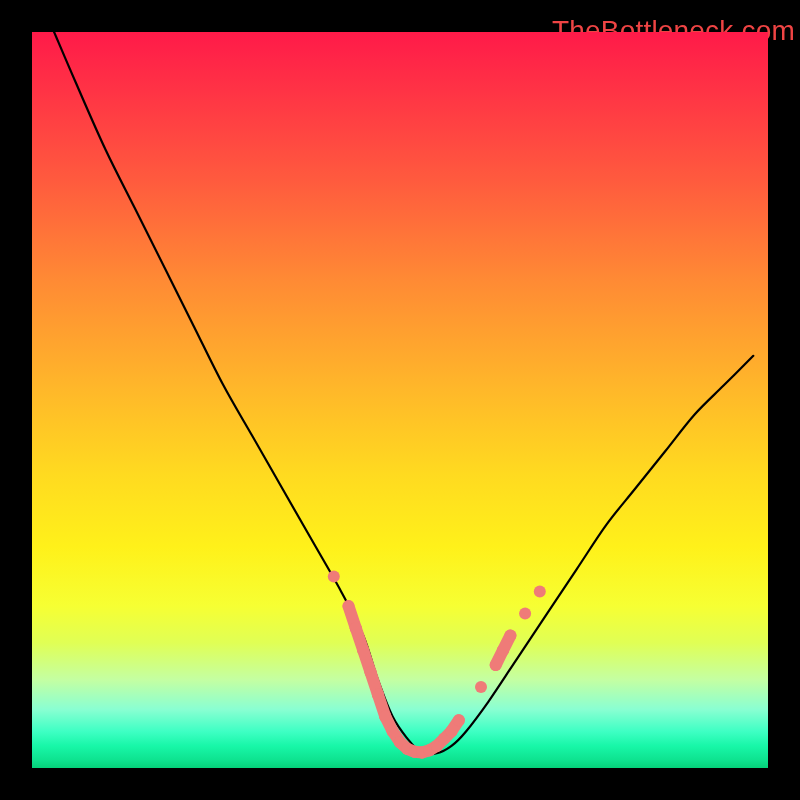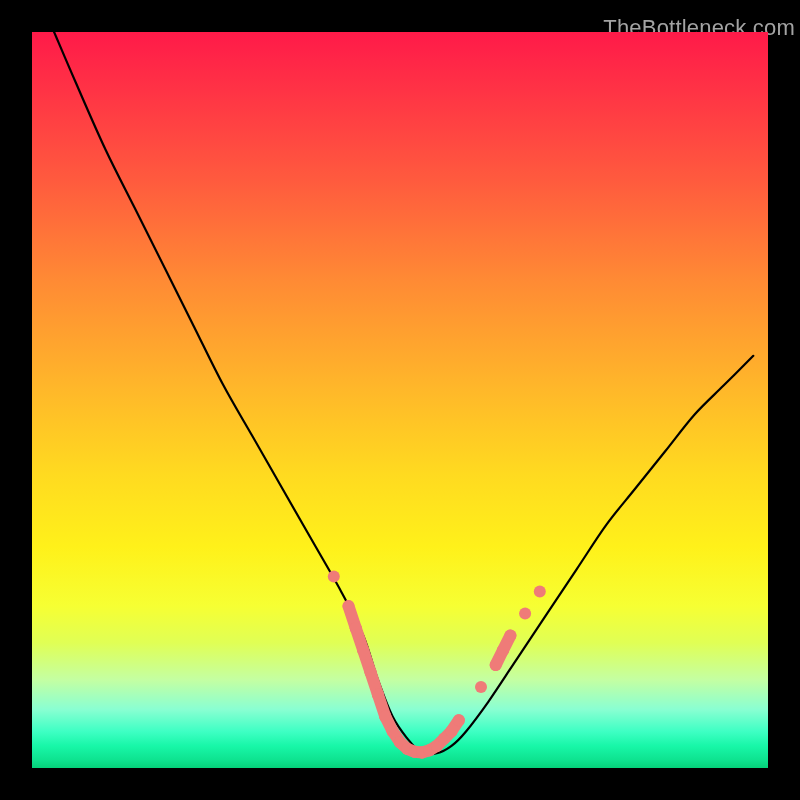--- a/index.html
+++ b/index.html
@@ -50,8 +50,8 @@
     position: absolute;
     top: 15px;
     right: 5px;
-    color: #a3a3a3;
-    font-size: 22px;
+    color: #ef4444;
+    font-size: 28px;
     font-weight: 500;
     letter-spacing: 0.2px;
     user-select: none;

